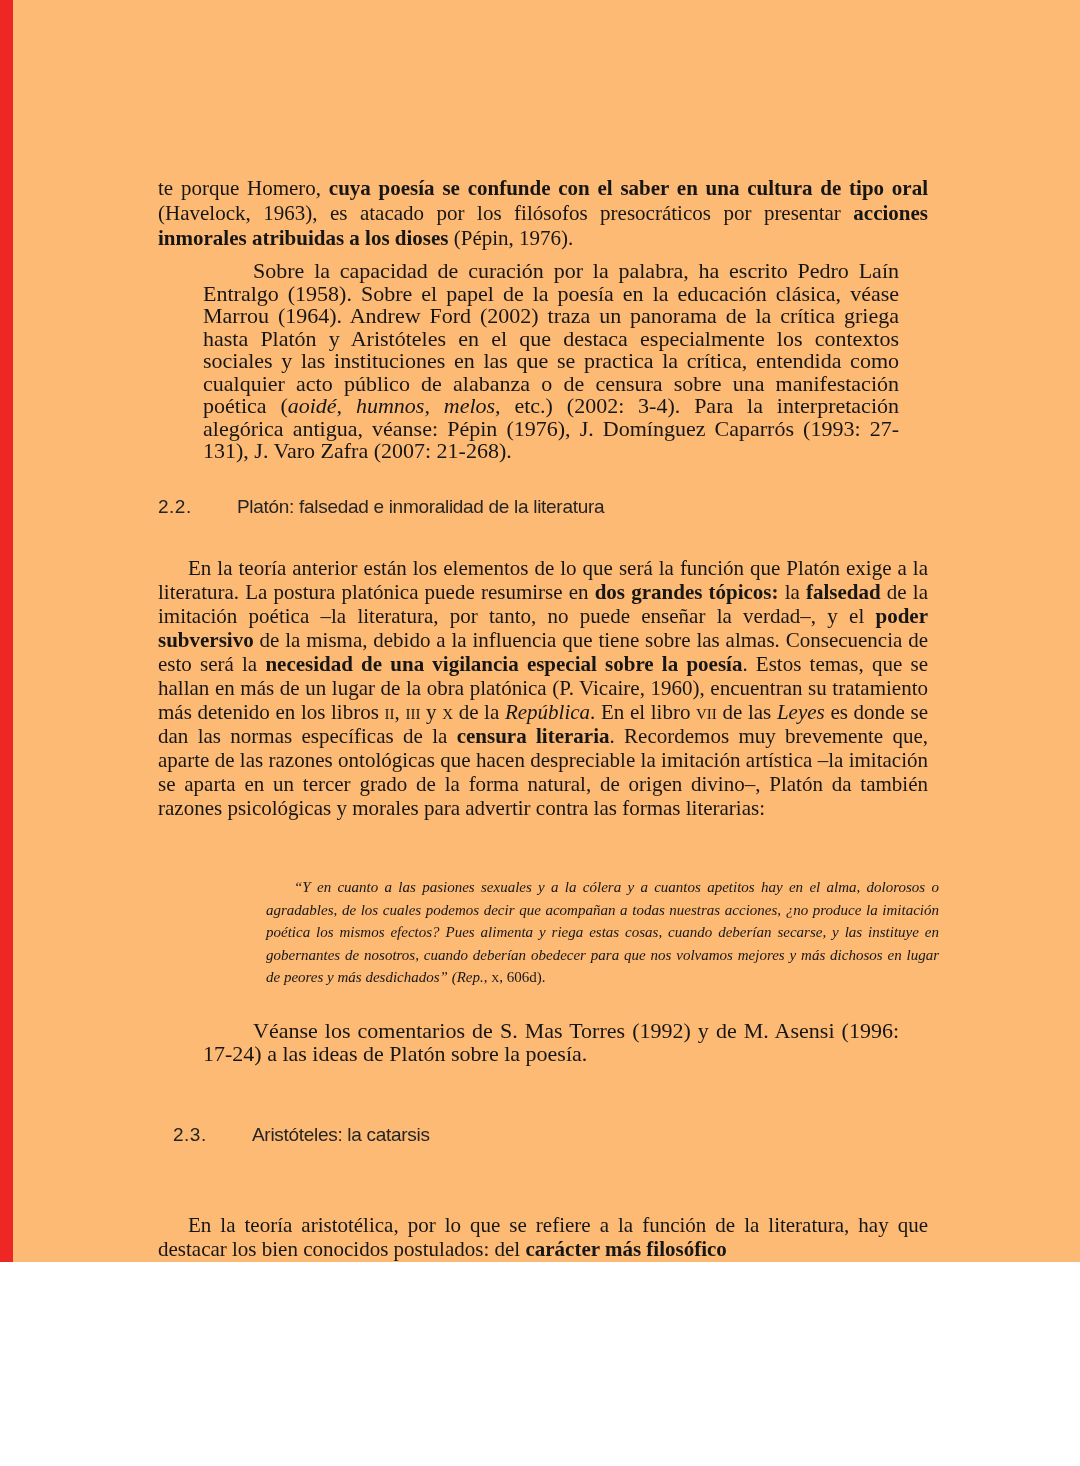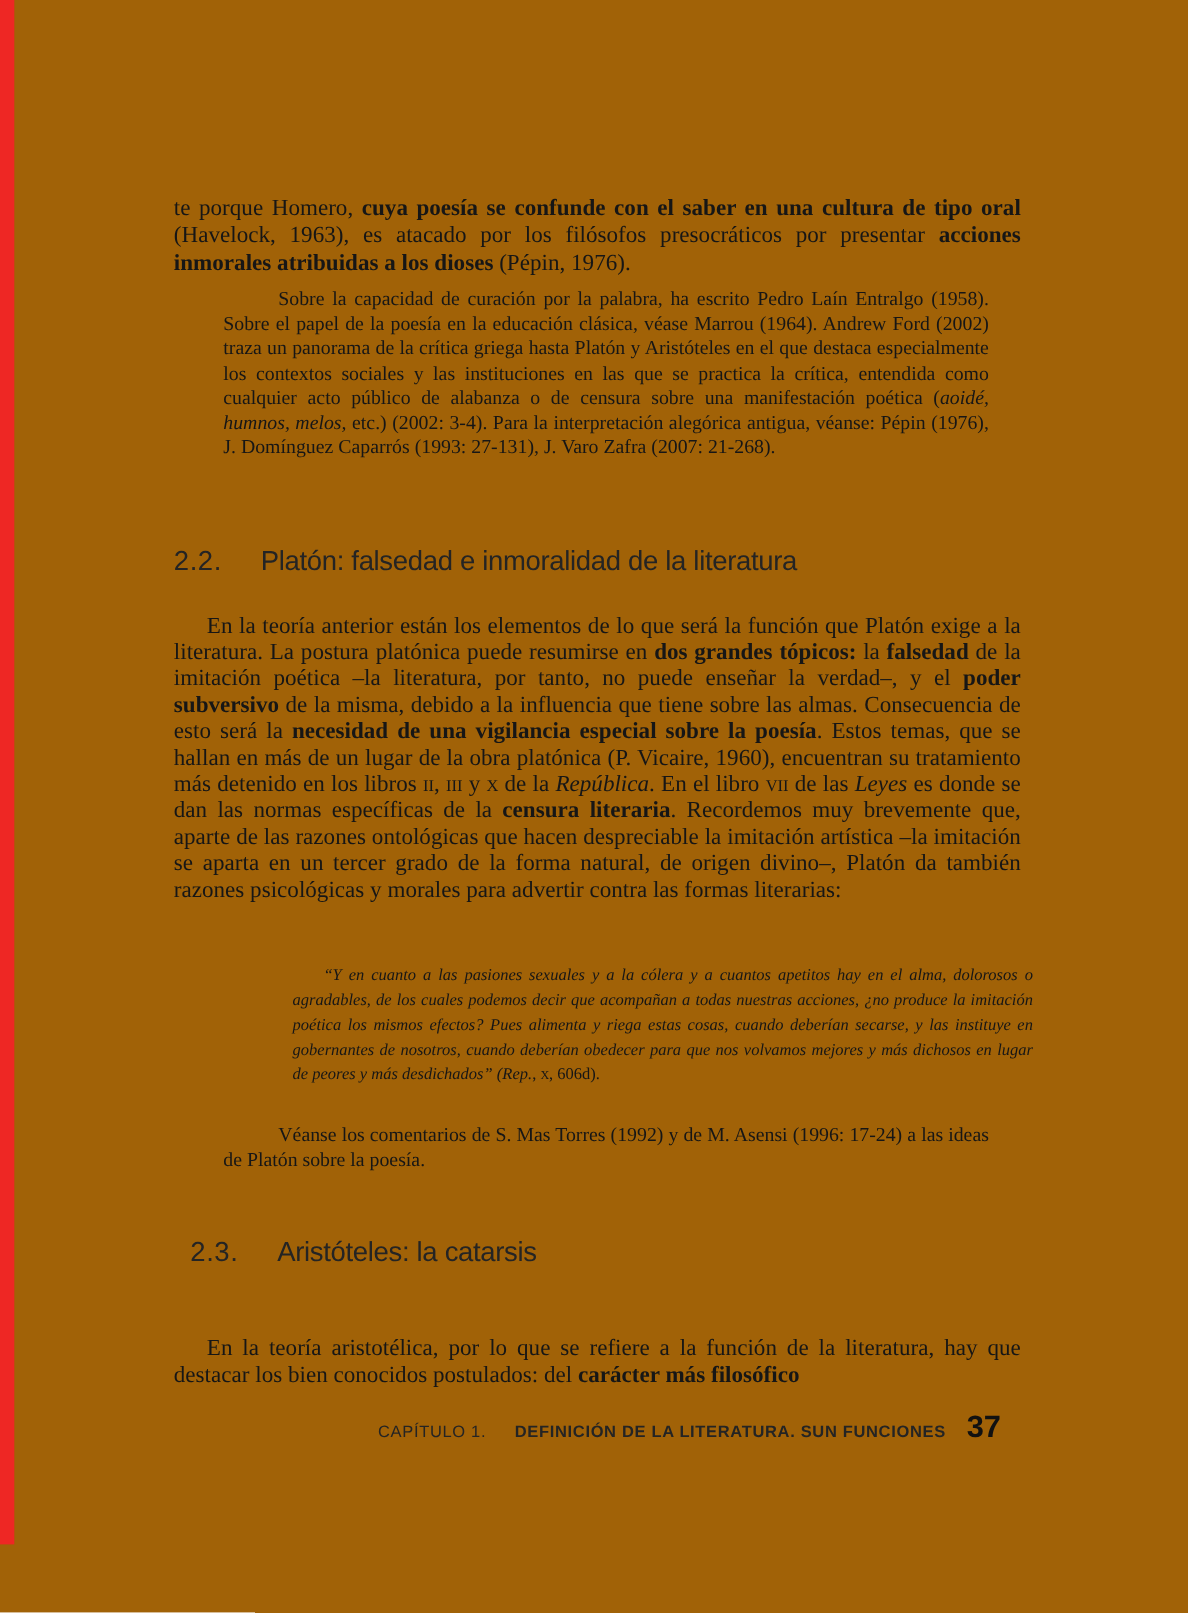--- a/index.html
+++ b/index.html
@@ -5,8 +5,8 @@
   html,body{margin:0;padding:0;background:#ffffff;}
   .page{
     position:relative;
-    width:1080px;height:1466px;
-    background:#a16207;
+    width:1080px;height:1262px;
+    background:#fdba74;
     overflow:hidden;
     font-family:"Liberation Serif", serif;
     color:#161616;

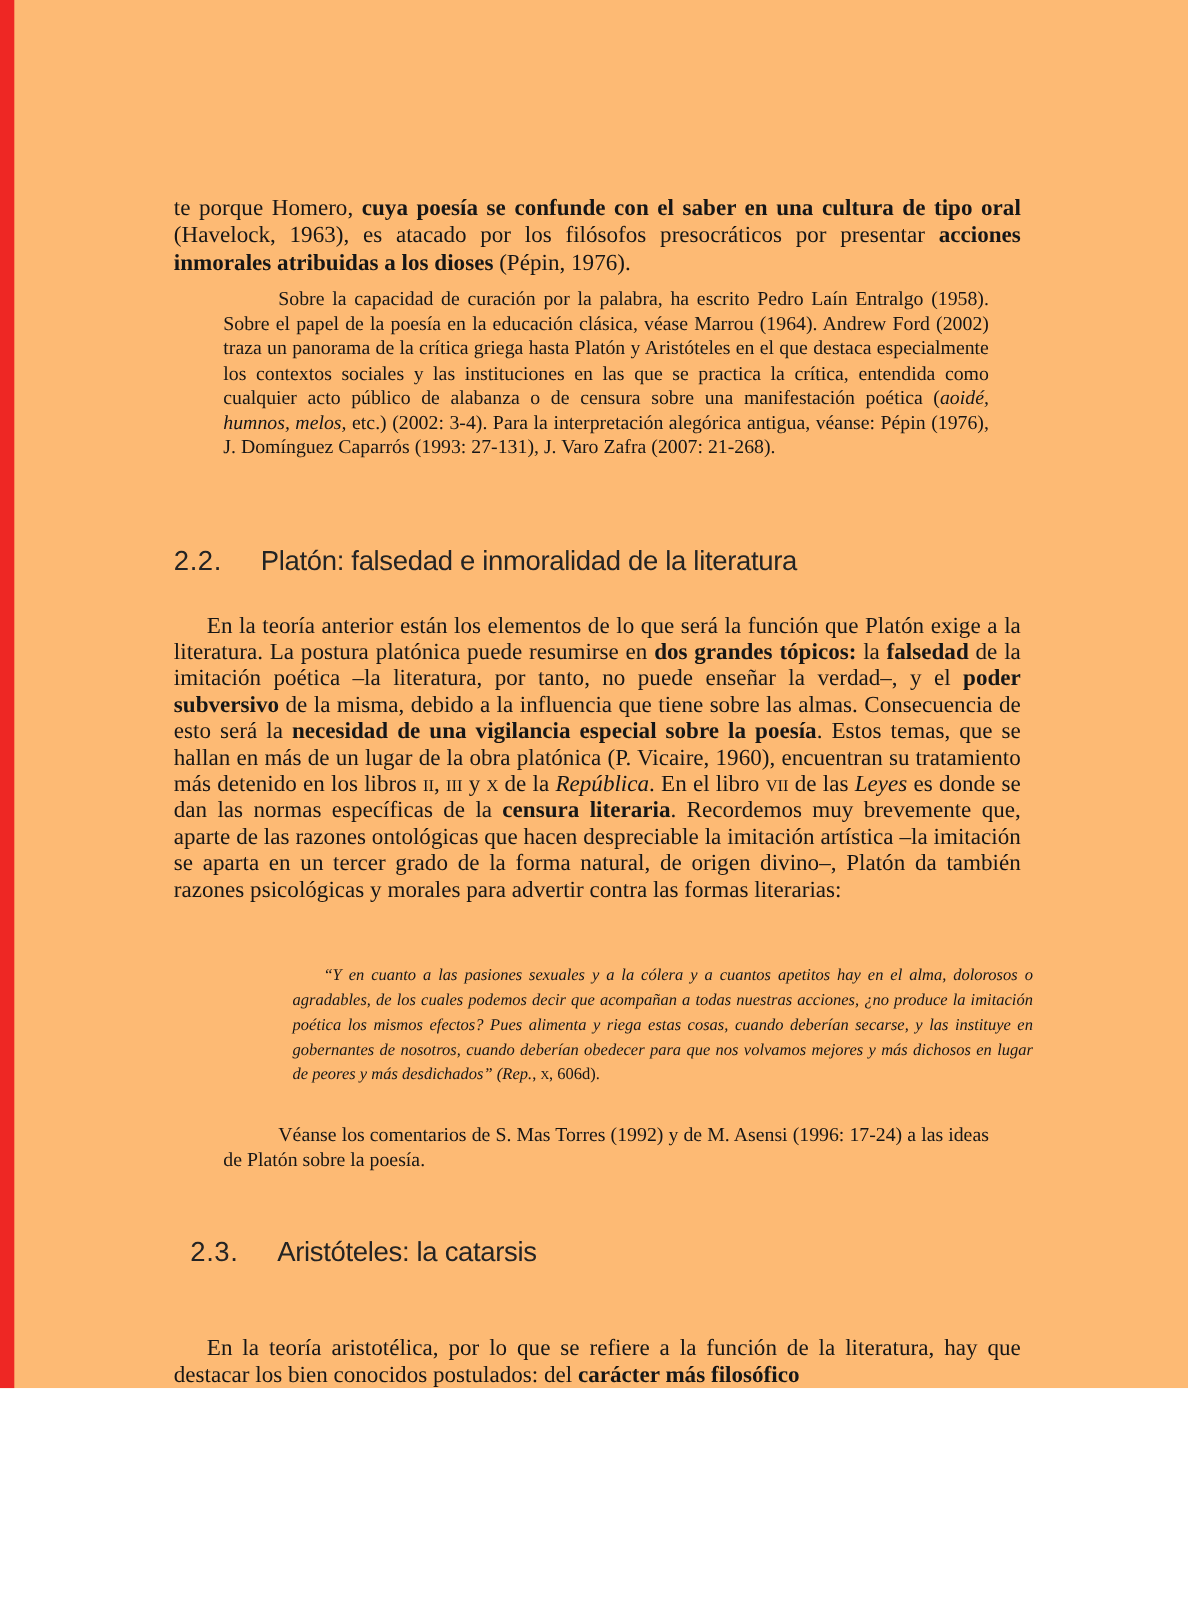--- a/index.html
+++ b/index.html
@@ -22,7 +22,7 @@
   .par1{line-height:25px;}
   .indent{text-indent:30px;}
   .note{
-    font-size:18px;line-height:22.5px;
+    font-size:22px;line-height:22.5px;
     text-align:justify;text-indent:50px;font-family:Liberation Serif, serif;
   }
   .quote{

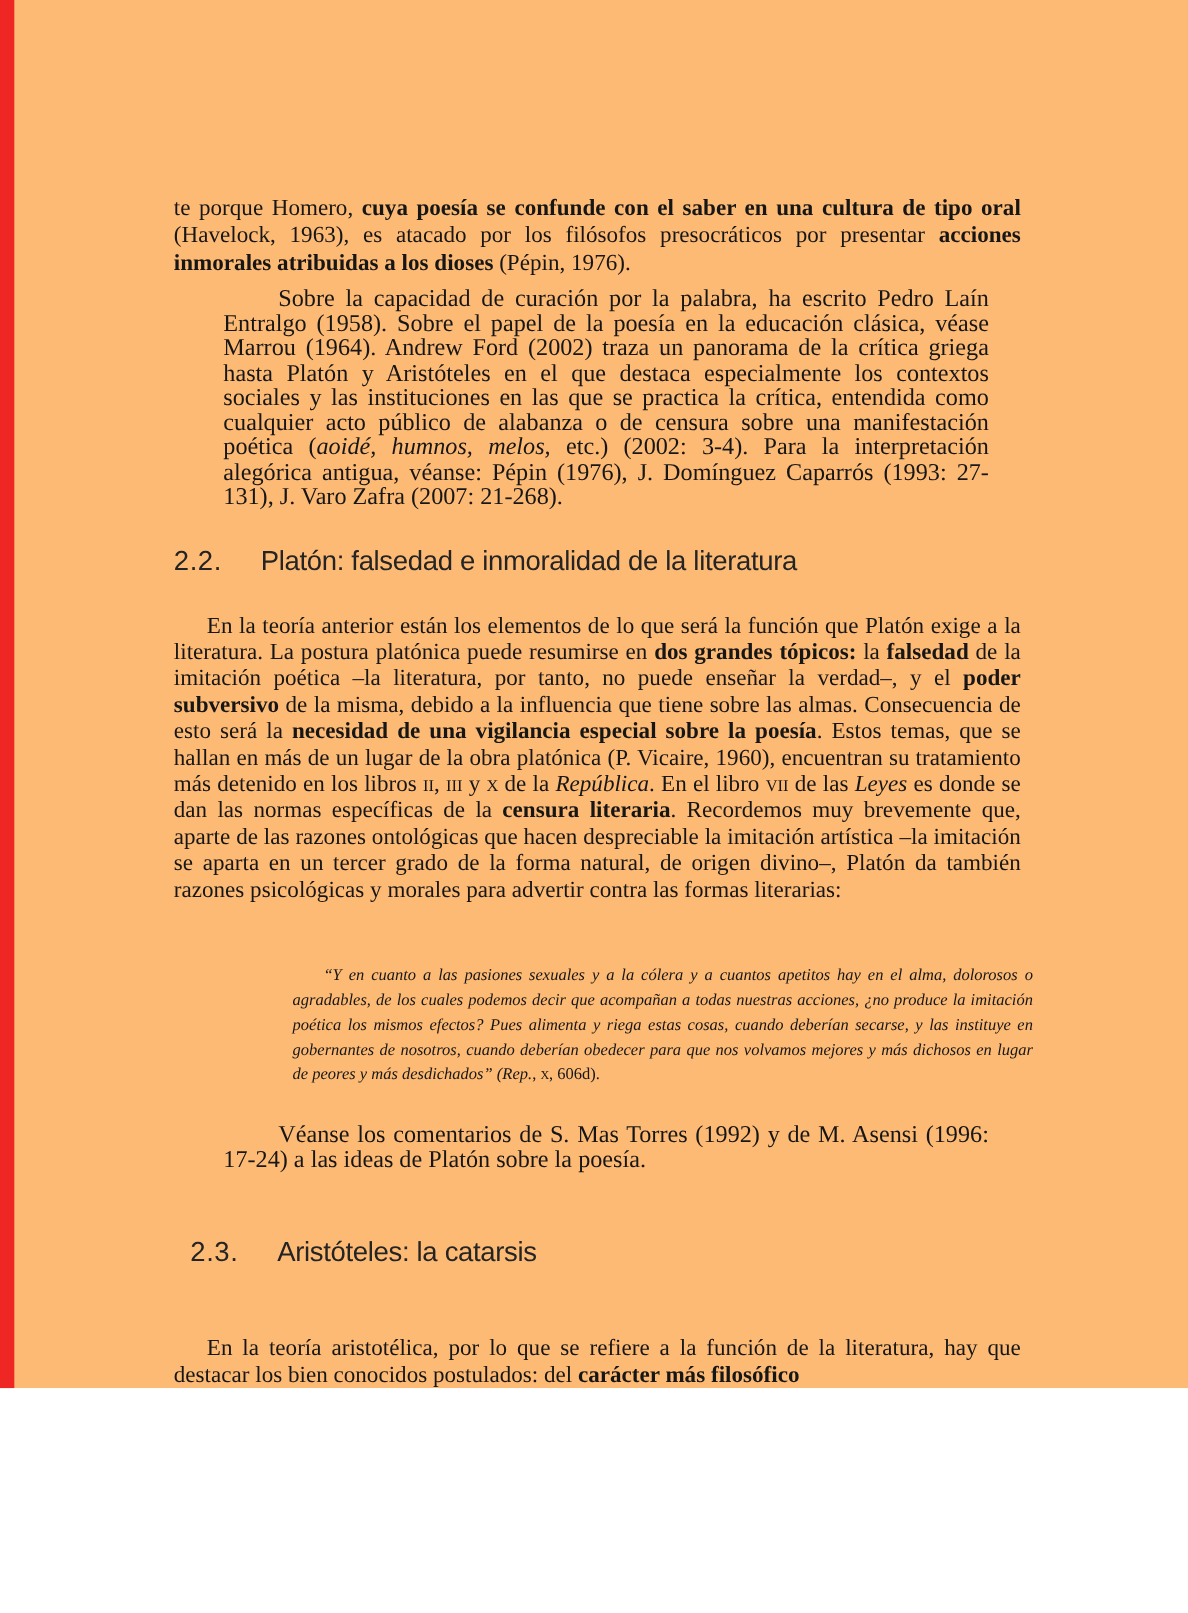--- a/index.html
+++ b/index.html
@@ -33,7 +33,7 @@
   }
   .section-heading{
     font-family:"Liberation Sans", sans-serif;
-    font-size:25px;color:#242424;
+    font-size:19px;color:#242424;
     display:flex;align-items:baseline;
     font-weight:400;
     white-space:nowrap;

